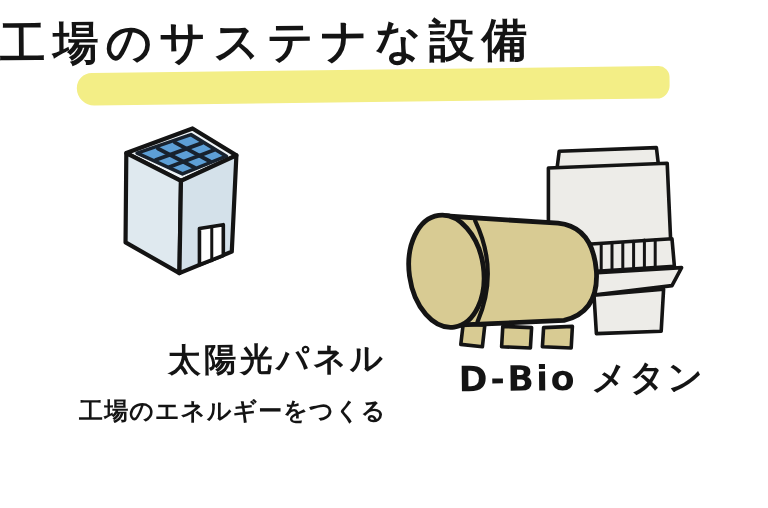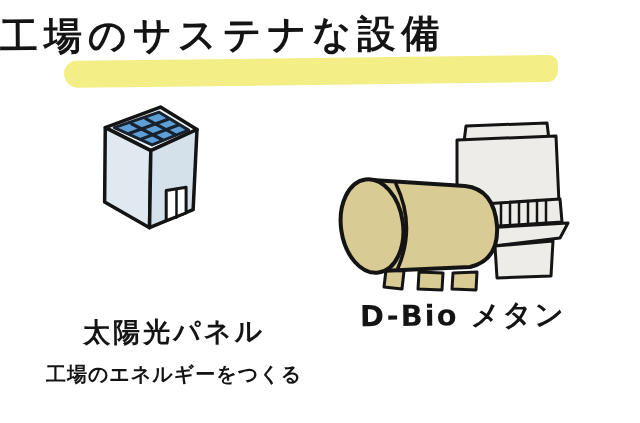--- a/index.html
+++ b/index.html
@@ -40,8 +40,8 @@
 
   
   .caption-left {
-    left: 26px; top: 314px; width: 296px;
-    text-align: center;
+    left: 26px; top: 282px; width: 296px;
+    text-align: right;
   }
   .caption-left .item-name {
     font-size: 27px; font-weight: 700; letter-spacing: 3px;

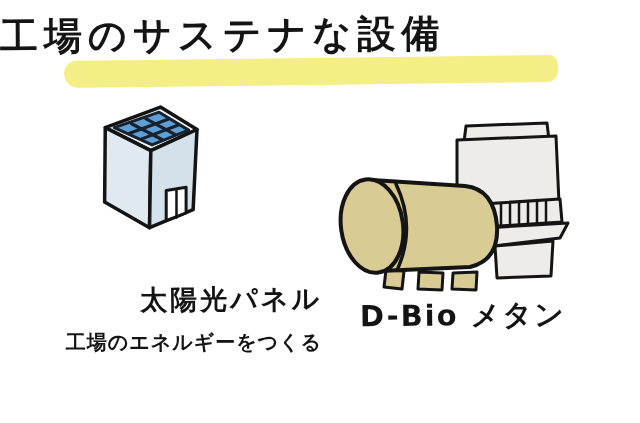--- a/index.html
+++ b/index.html
@@ -55,7 +55,7 @@
   }
   .caption-right {
     left: 360px; top: 296px; width: 250px;
-    text-align: left;
+    text-align: center;
   }
   .caption-right .item-name {
     font-size: 29px; font-weight: 700; letter-spacing: 2px;

